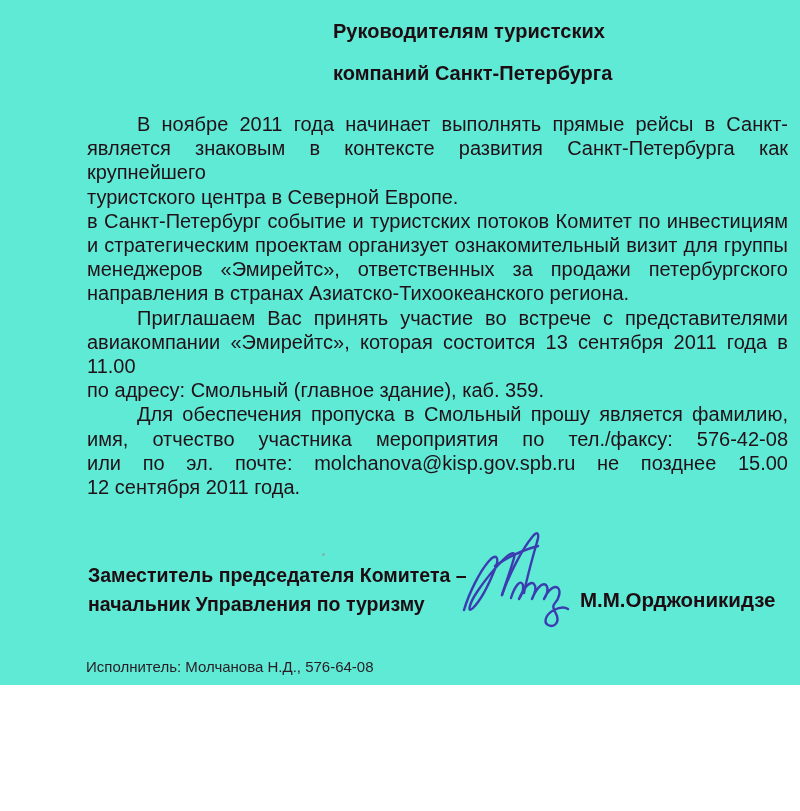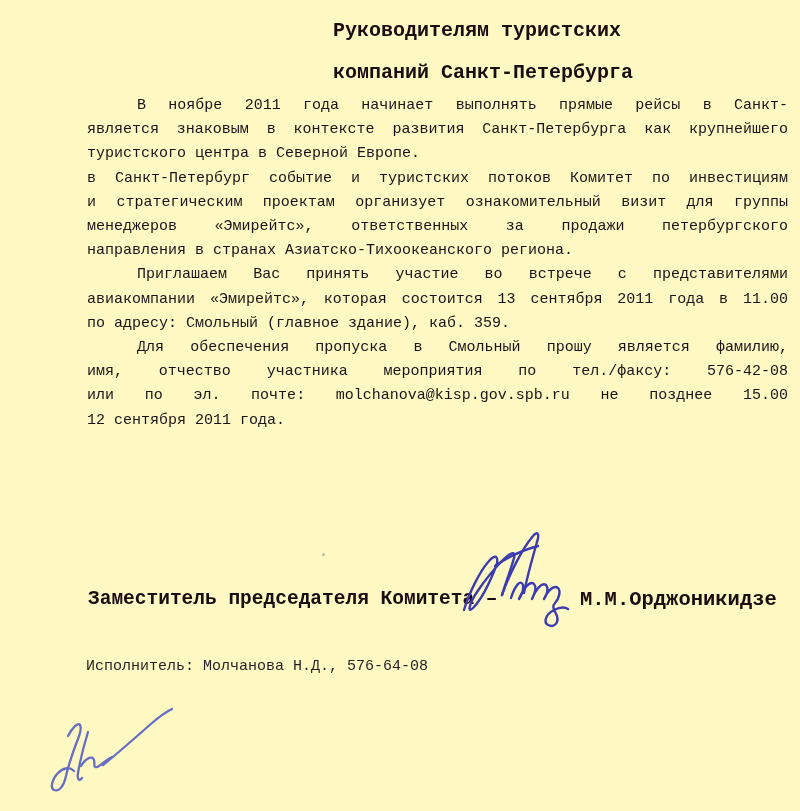--- a/index.html
+++ b/index.html
@@ -6,9 +6,9 @@
   .page {
     position: relative;
     width: 800px;
-    height: 811px;
-    background: #fef9c3;
-    font-family: Liberation Mono, monospace;
+    height: 685px;
+    background: #5eead4;
+    font-family: Liberation Sans, sans-serif;
     color: #221019;
     overflow: hidden;
   }

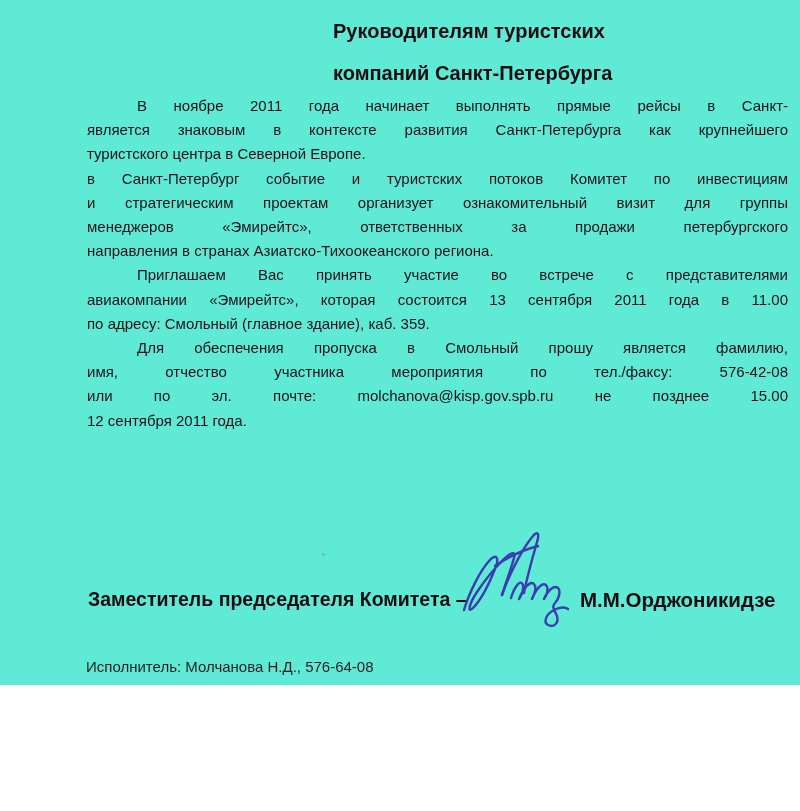--- a/index.html
+++ b/index.html
@@ -25,9 +25,9 @@
   .body-text {
     position: absolute;
     left: 87px;
-    top: 94px;
+    top: 112px;
     width: 701px;
-    font-size: 15px;
+    font-size: 20px;
     line-height: 24.2px;
   }
   .para { margin: 0; }

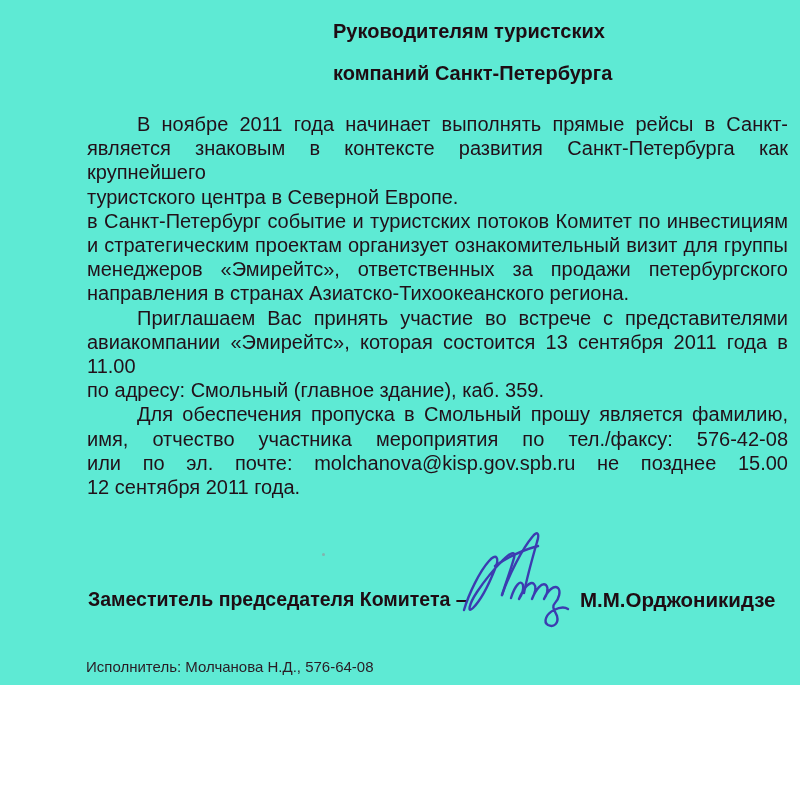--- a/index.html
+++ b/index.html
@@ -43,7 +43,6 @@
     line-height: 28.5px;
     color: #1e0c13;
     white-space: nowrap;
-    margin-top: 24px;
   }
   .sig-name {
     position: absolute;

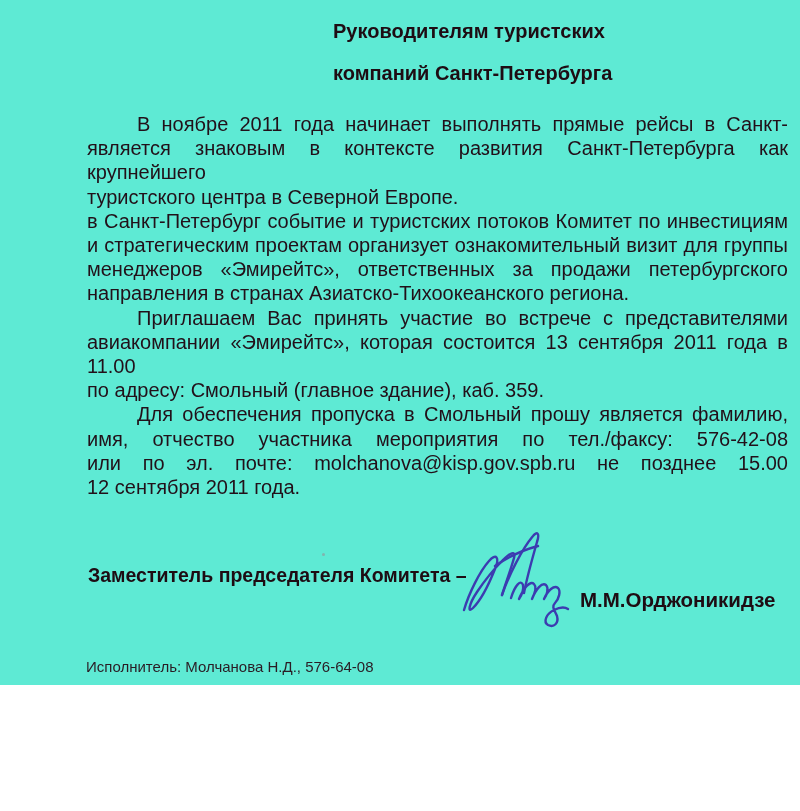--- a/index.html
+++ b/index.html
@@ -113,6 +113,7 @@
 
   <div class="sig-pos">
     <div>Заместитель председателя Комитета –</div>
+    <div>начальник Управления по туризму</div>
   </div>
 
   <svg class="sig-svg" width="150" height="112" viewBox="0 0 150 112">

